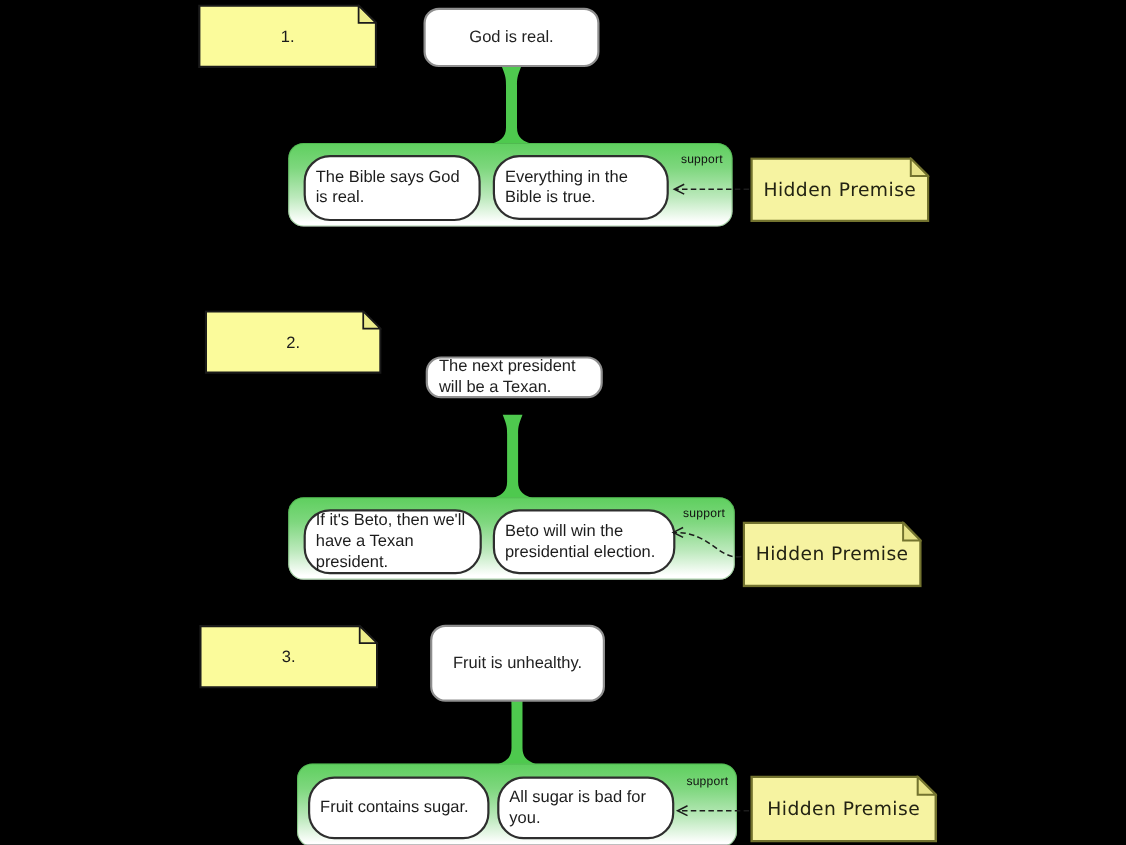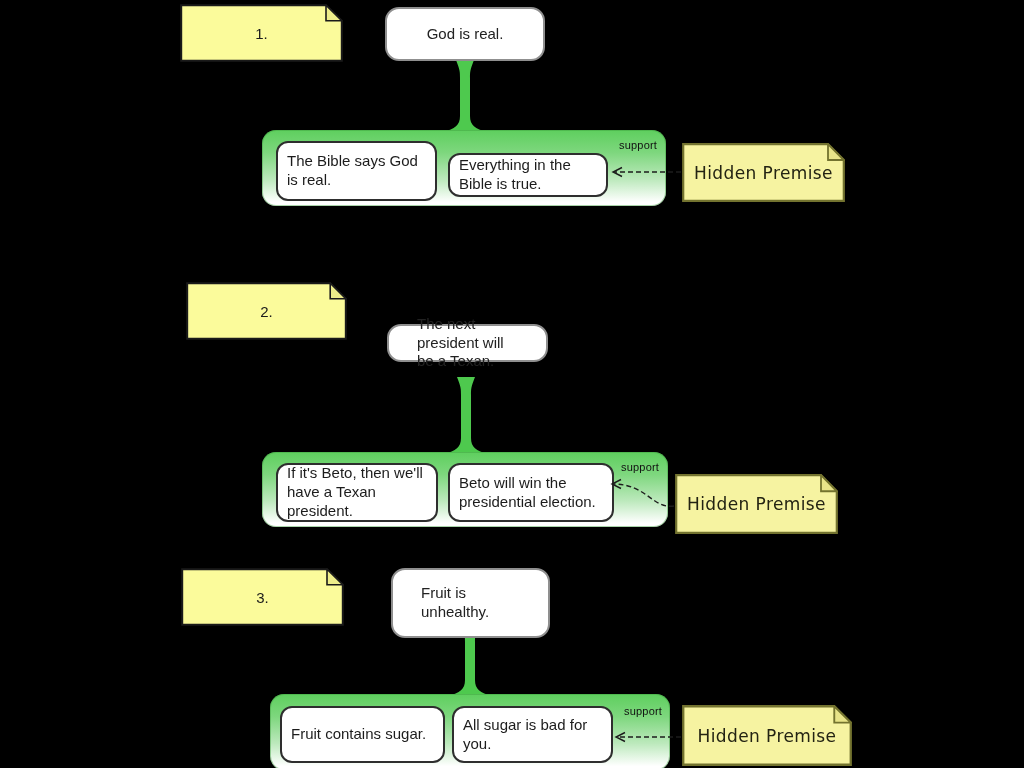--- a/index.html
+++ b/index.html
@@ -16,7 +16,7 @@
     position:absolute;background:#fff;border:2px solid #8f8f8f;border-radius:14px;
     display:flex;align-items:center;justify-content:center;
     font-size:15px;line-height:1.25;color:#222;z-index:4;box-sizing:border-box;
-    padding:4px 28px;
+    padding:4px 10px;
   }
   .claim span{text-align:left;display:block;}
 

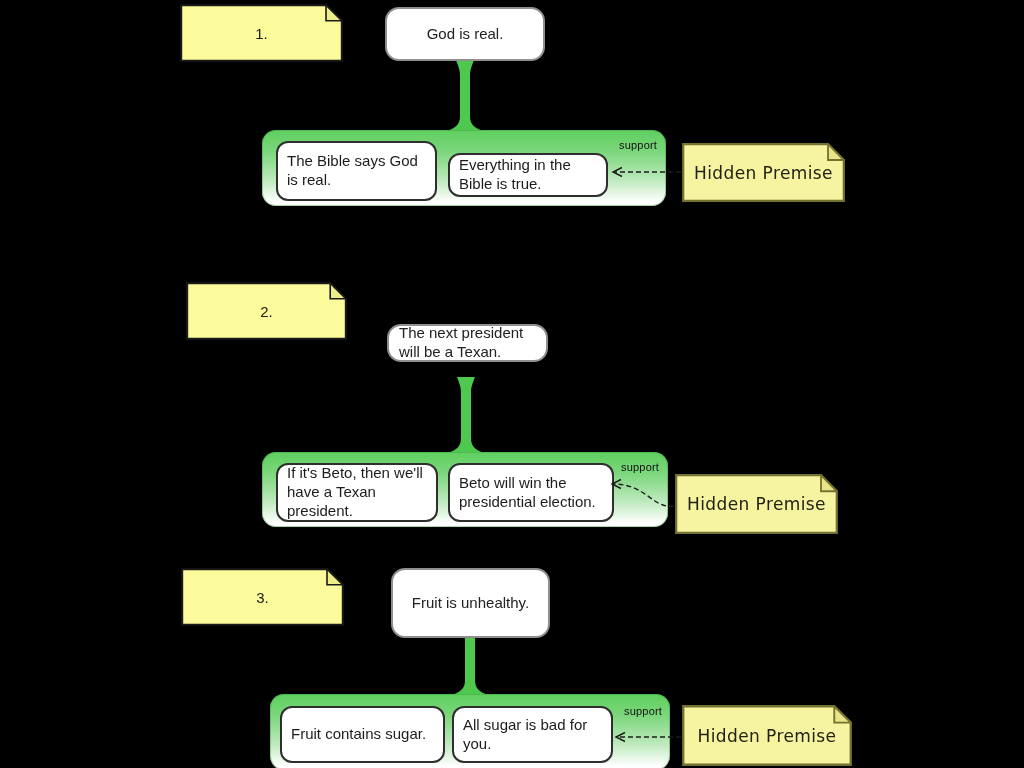--- a/index.html
+++ b/index.html
@@ -29,7 +29,7 @@
 
   
   .premise{
-    position:absolute;background:#fff;border:2px solid #2e2e2e;border-radius:12px;
+    position:absolute;background:#fff;border:2px solid #2e2e2e;border-radius:24px;
     display:flex;align-items:center;font-size:15px;line-height:1.25;color:#1c1c1c;
     z-index:4;box-sizing:border-box;padding:4px 9px;text-align:left;
   }

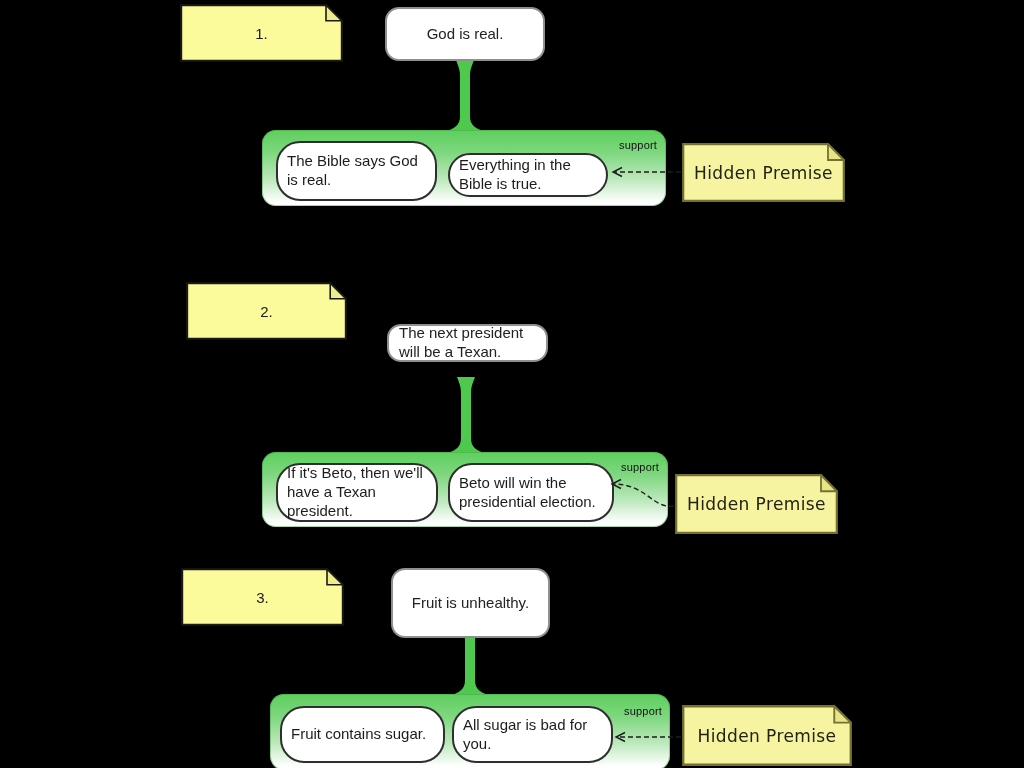--- a/index.html
+++ b/index.html
@@ -55,7 +55,7 @@
   #claim1{left:385px;top:7px;width:160px;height:54px;}
   #group1{left:262px;top:130px;width:404px;height:76px;}
   #prem1a{left:276px;top:141px;width:161px;height:60px;}
-  #prem1b{left:448px;top:153px;width:160px;height:44px;}
+  #prem1b{left:448px;top:141px;width:160px;height:59px;}
   #sup1{left:619px;top:139px;}
   #hp1{left:682px;top:143px;width:163px;height:59px;}
 

